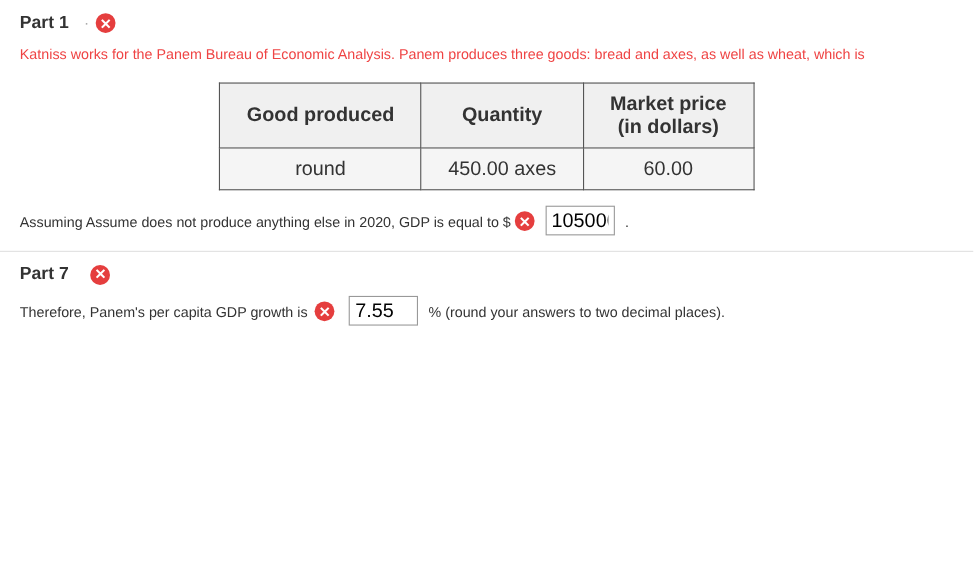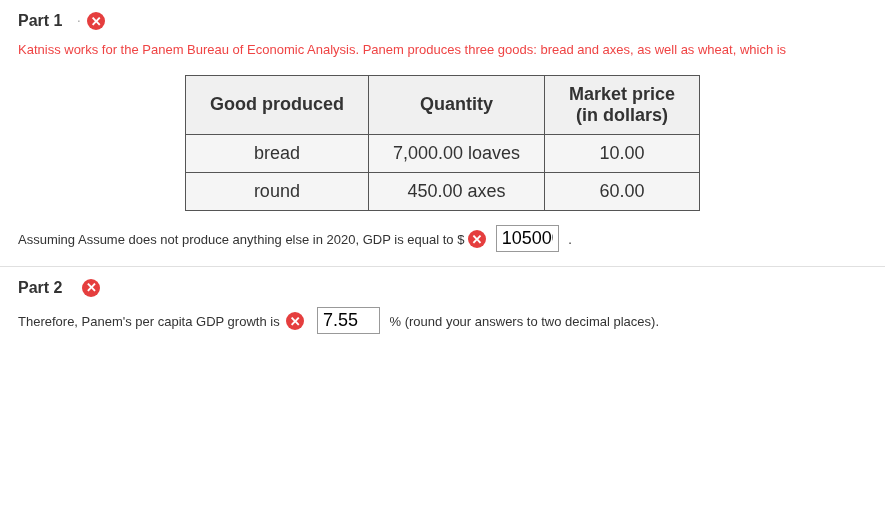--- a/index.html
+++ b/index.html
@@ -114,11 +114,6 @@
     </thead>
     <tbody>
       <tr class="gray-row">
-        <td>bread</td>
-        <td>7,000.00 loaves</td>
-        <td>10.00</td>
-      </tr>
-      <tr class="gray-row">
         <td>round</td>
         <td>450.00 axes</td>
         <td>60.00</td>

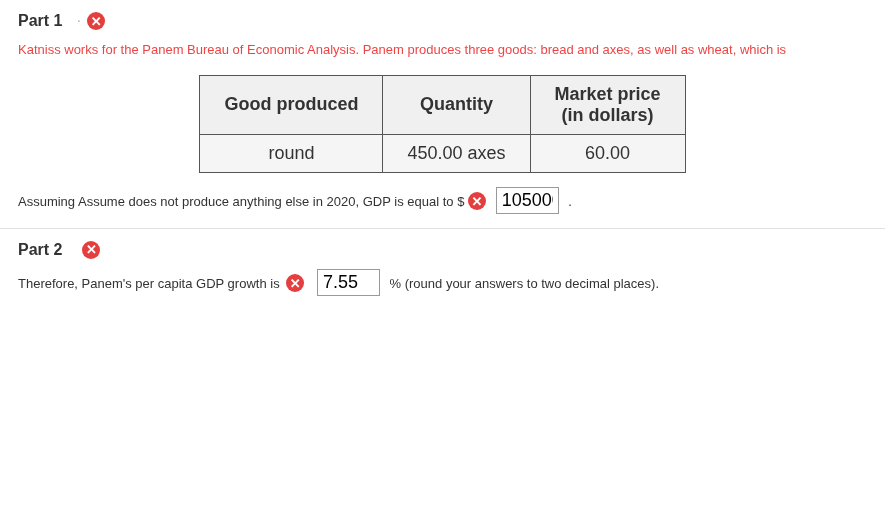--- a/index.html
+++ b/index.html
@@ -131,7 +131,7 @@
 
 <div class="part2-section">
   <div class="section-header">
-    <span class="section-title">Part 2</span>
+    <span class="section-title">Part 7</span>
     <span class="error-icon" style="margin-left: 12px;">✕</span>
   </div>
 

